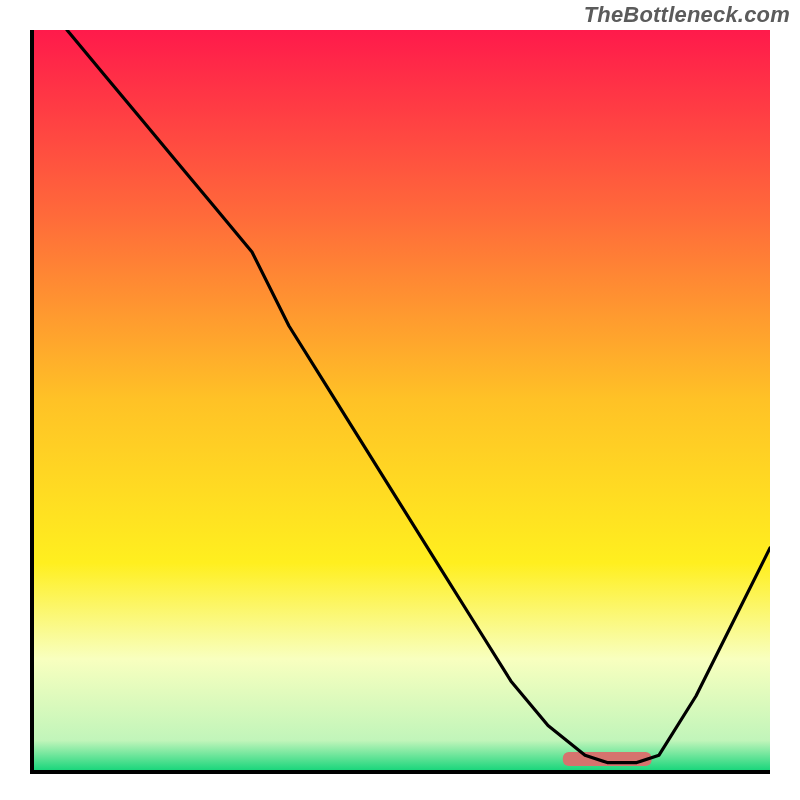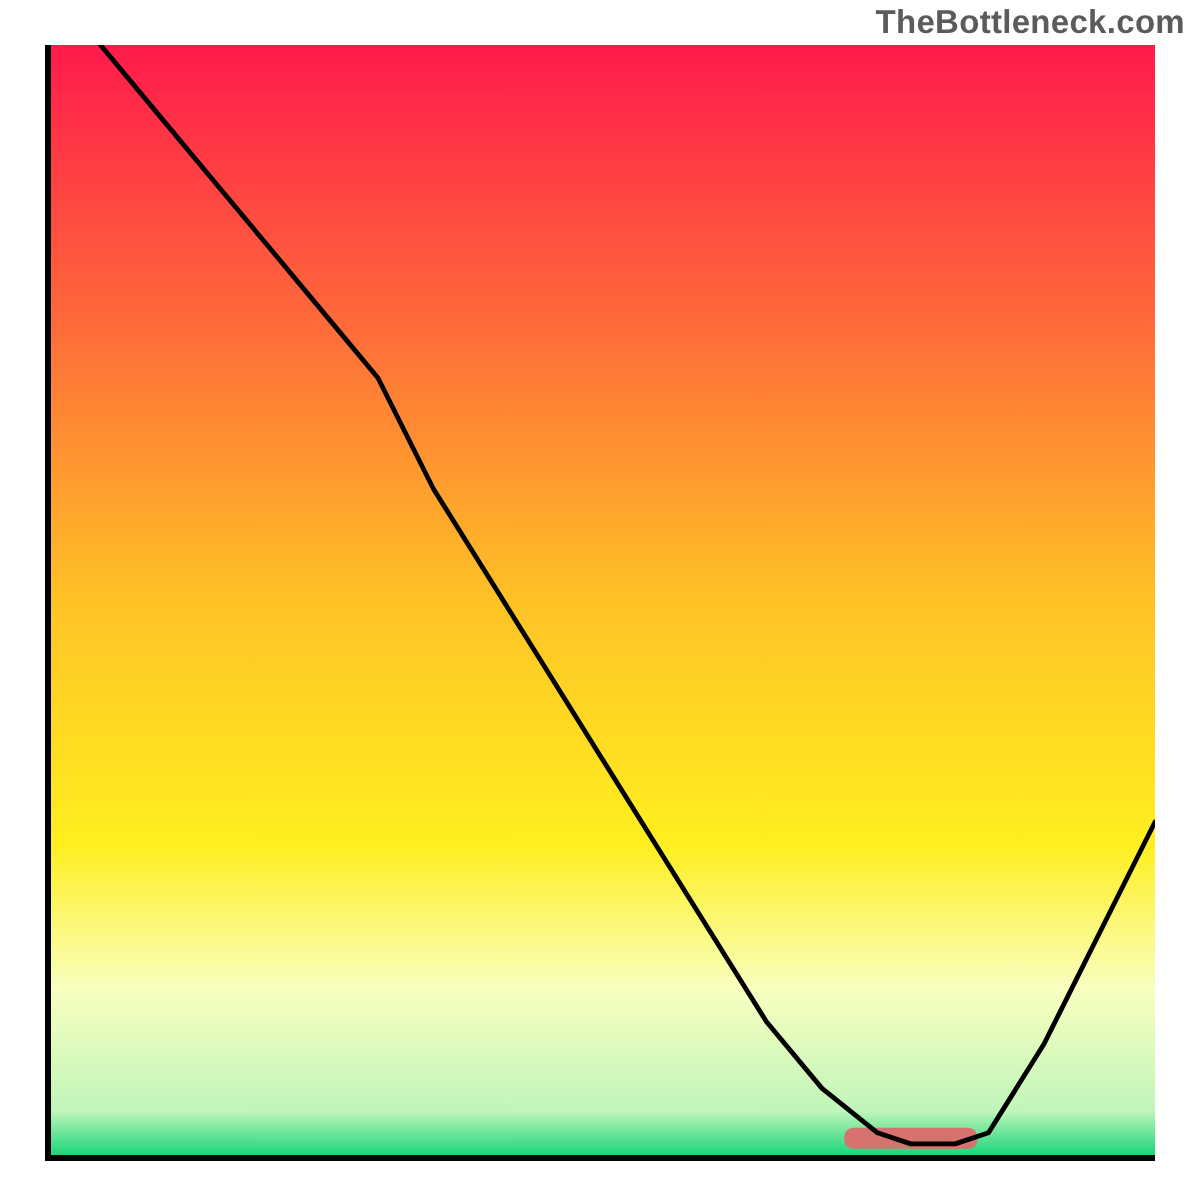--- a/index.html
+++ b/index.html
@@ -4,7 +4,7 @@
 <style>
   * { margin: 0; padding: 0; box-sizing: border-box; }
   body { width: 800px; height: 800px; background: #fff; overflow: hidden; font-family: Arial, sans-serif; }
-  .container { position: relative; width: 800px; height: 789px; }
+  .container { position: relative; width: 800px; height: 789px; font-style: italic; }
   .watermark { position: absolute; top: 2px; right: 10px; font-size: 22px; font-weight: bold; color: #5b5b5b; letter-spacing: 0.2px; }
   .plot-area { position: absolute; left: 30px; top: 30px; width: 740px; height: 740px; }
   .gradient-bg { position: absolute; inset: 0; }

